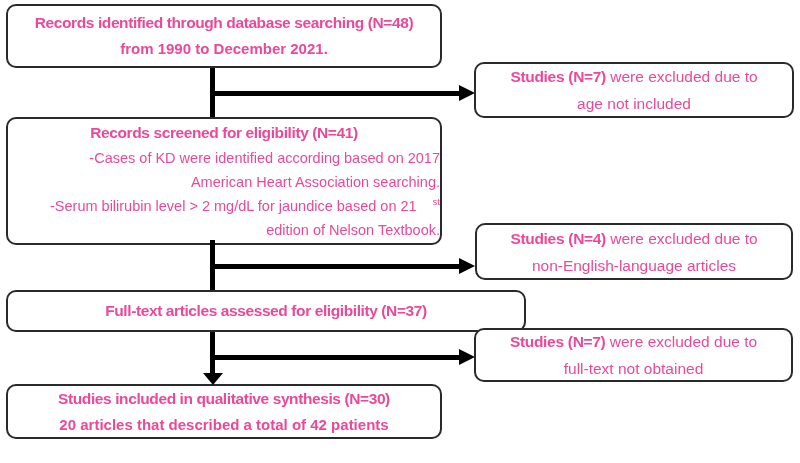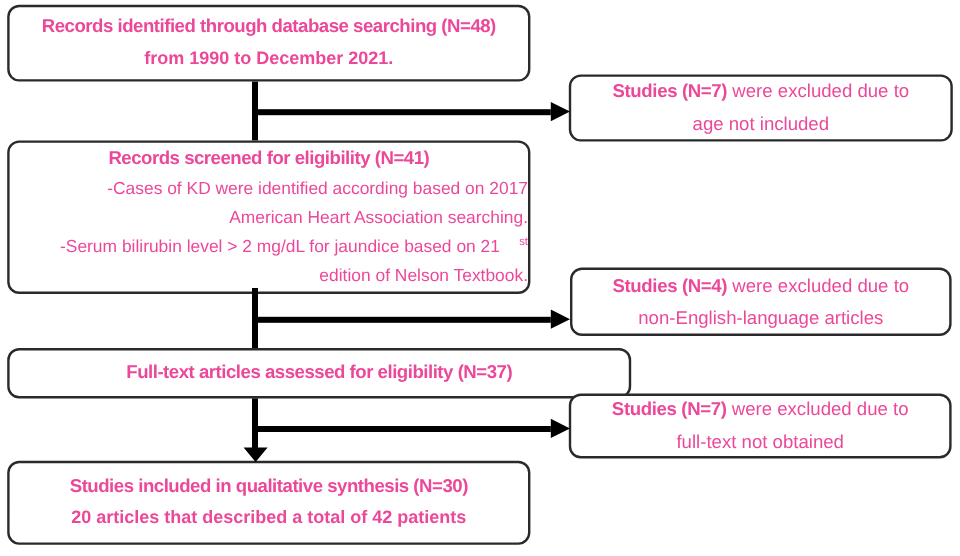--- a/index.html
+++ b/index.html
@@ -31,7 +31,7 @@
   #box-identification{left:6px;top:4px;width:436px;height:64px;}
   #box-screening{left:6px;top:117px;width:436px;height:128px;padding:1px 0 2px 0;}
   #box-fulltext{left:6px;top:290px;width:520px;height:42px;}
-  #box-included{left:6px;top:384px;width:436px;height:70px;}
+  #box-included{left:6px;top:384px;width:436px;height:55px;}
   #box-excl-0{left:474px;top:62px;width:320px;height:56px;}
   #box-excl-1{left:475px;top:223px;width:318px;height:57px;}
   #box-excl-2{left:474px;top:328px;width:319px;height:54px;}

